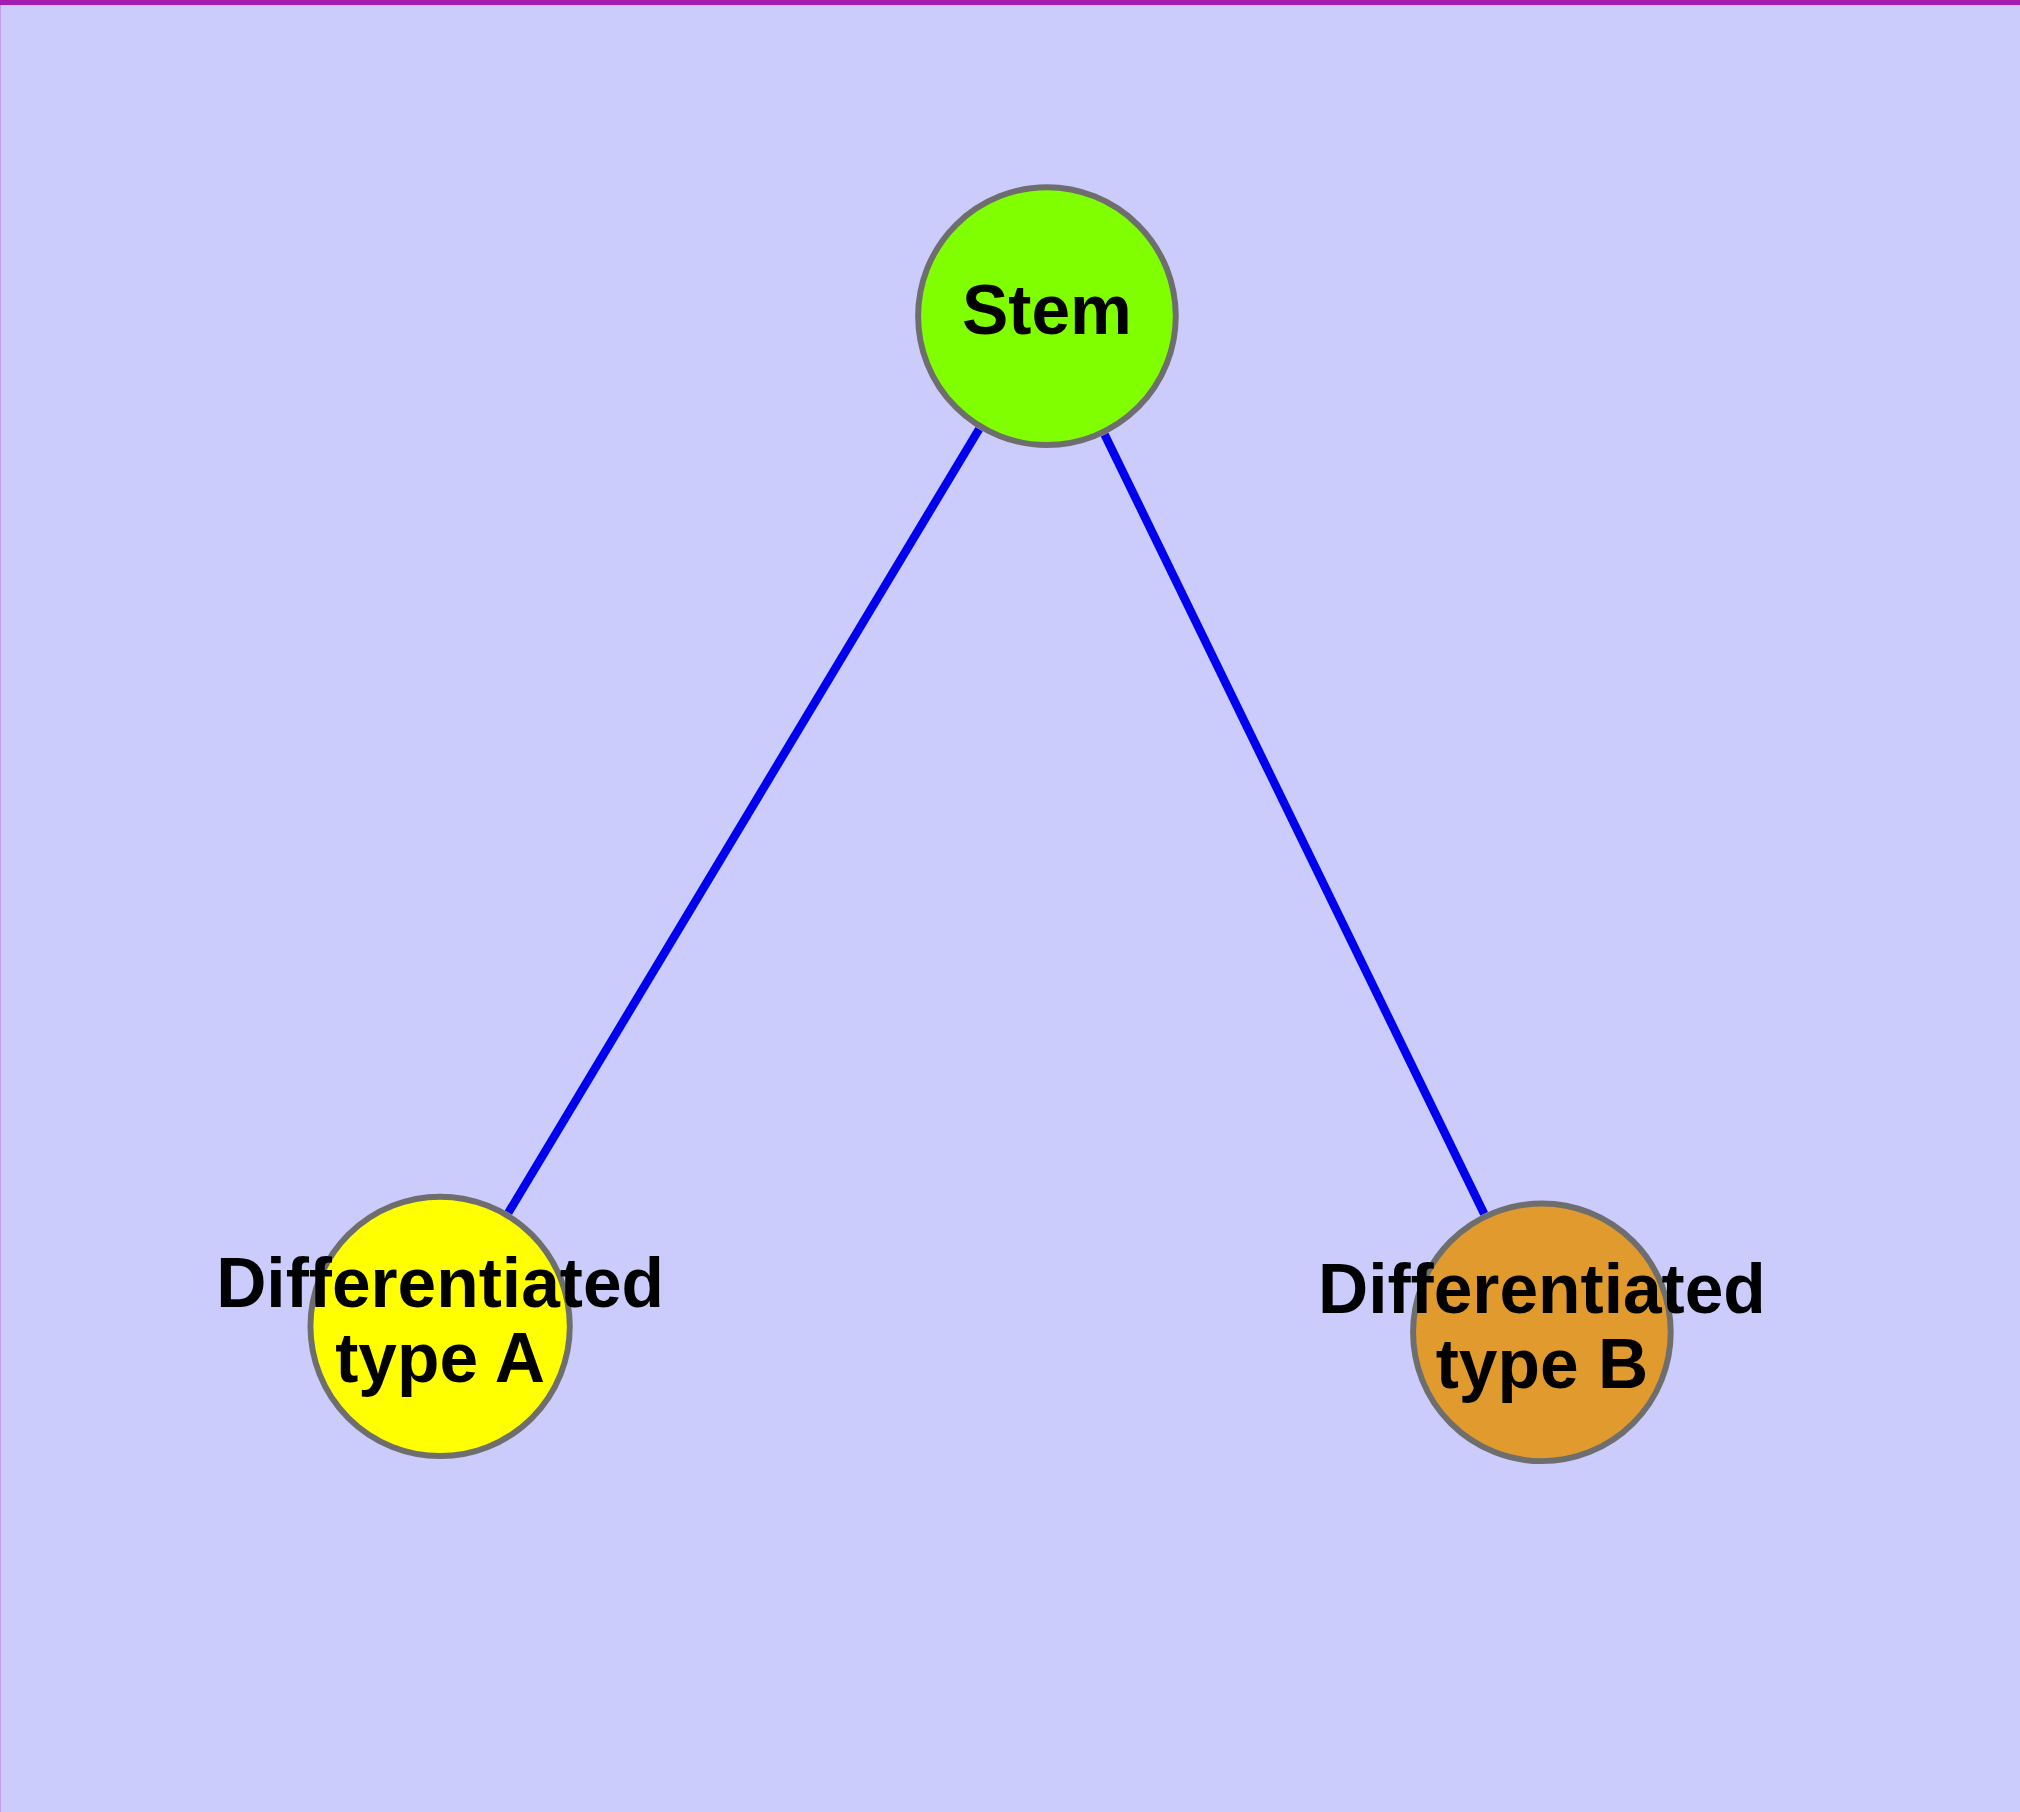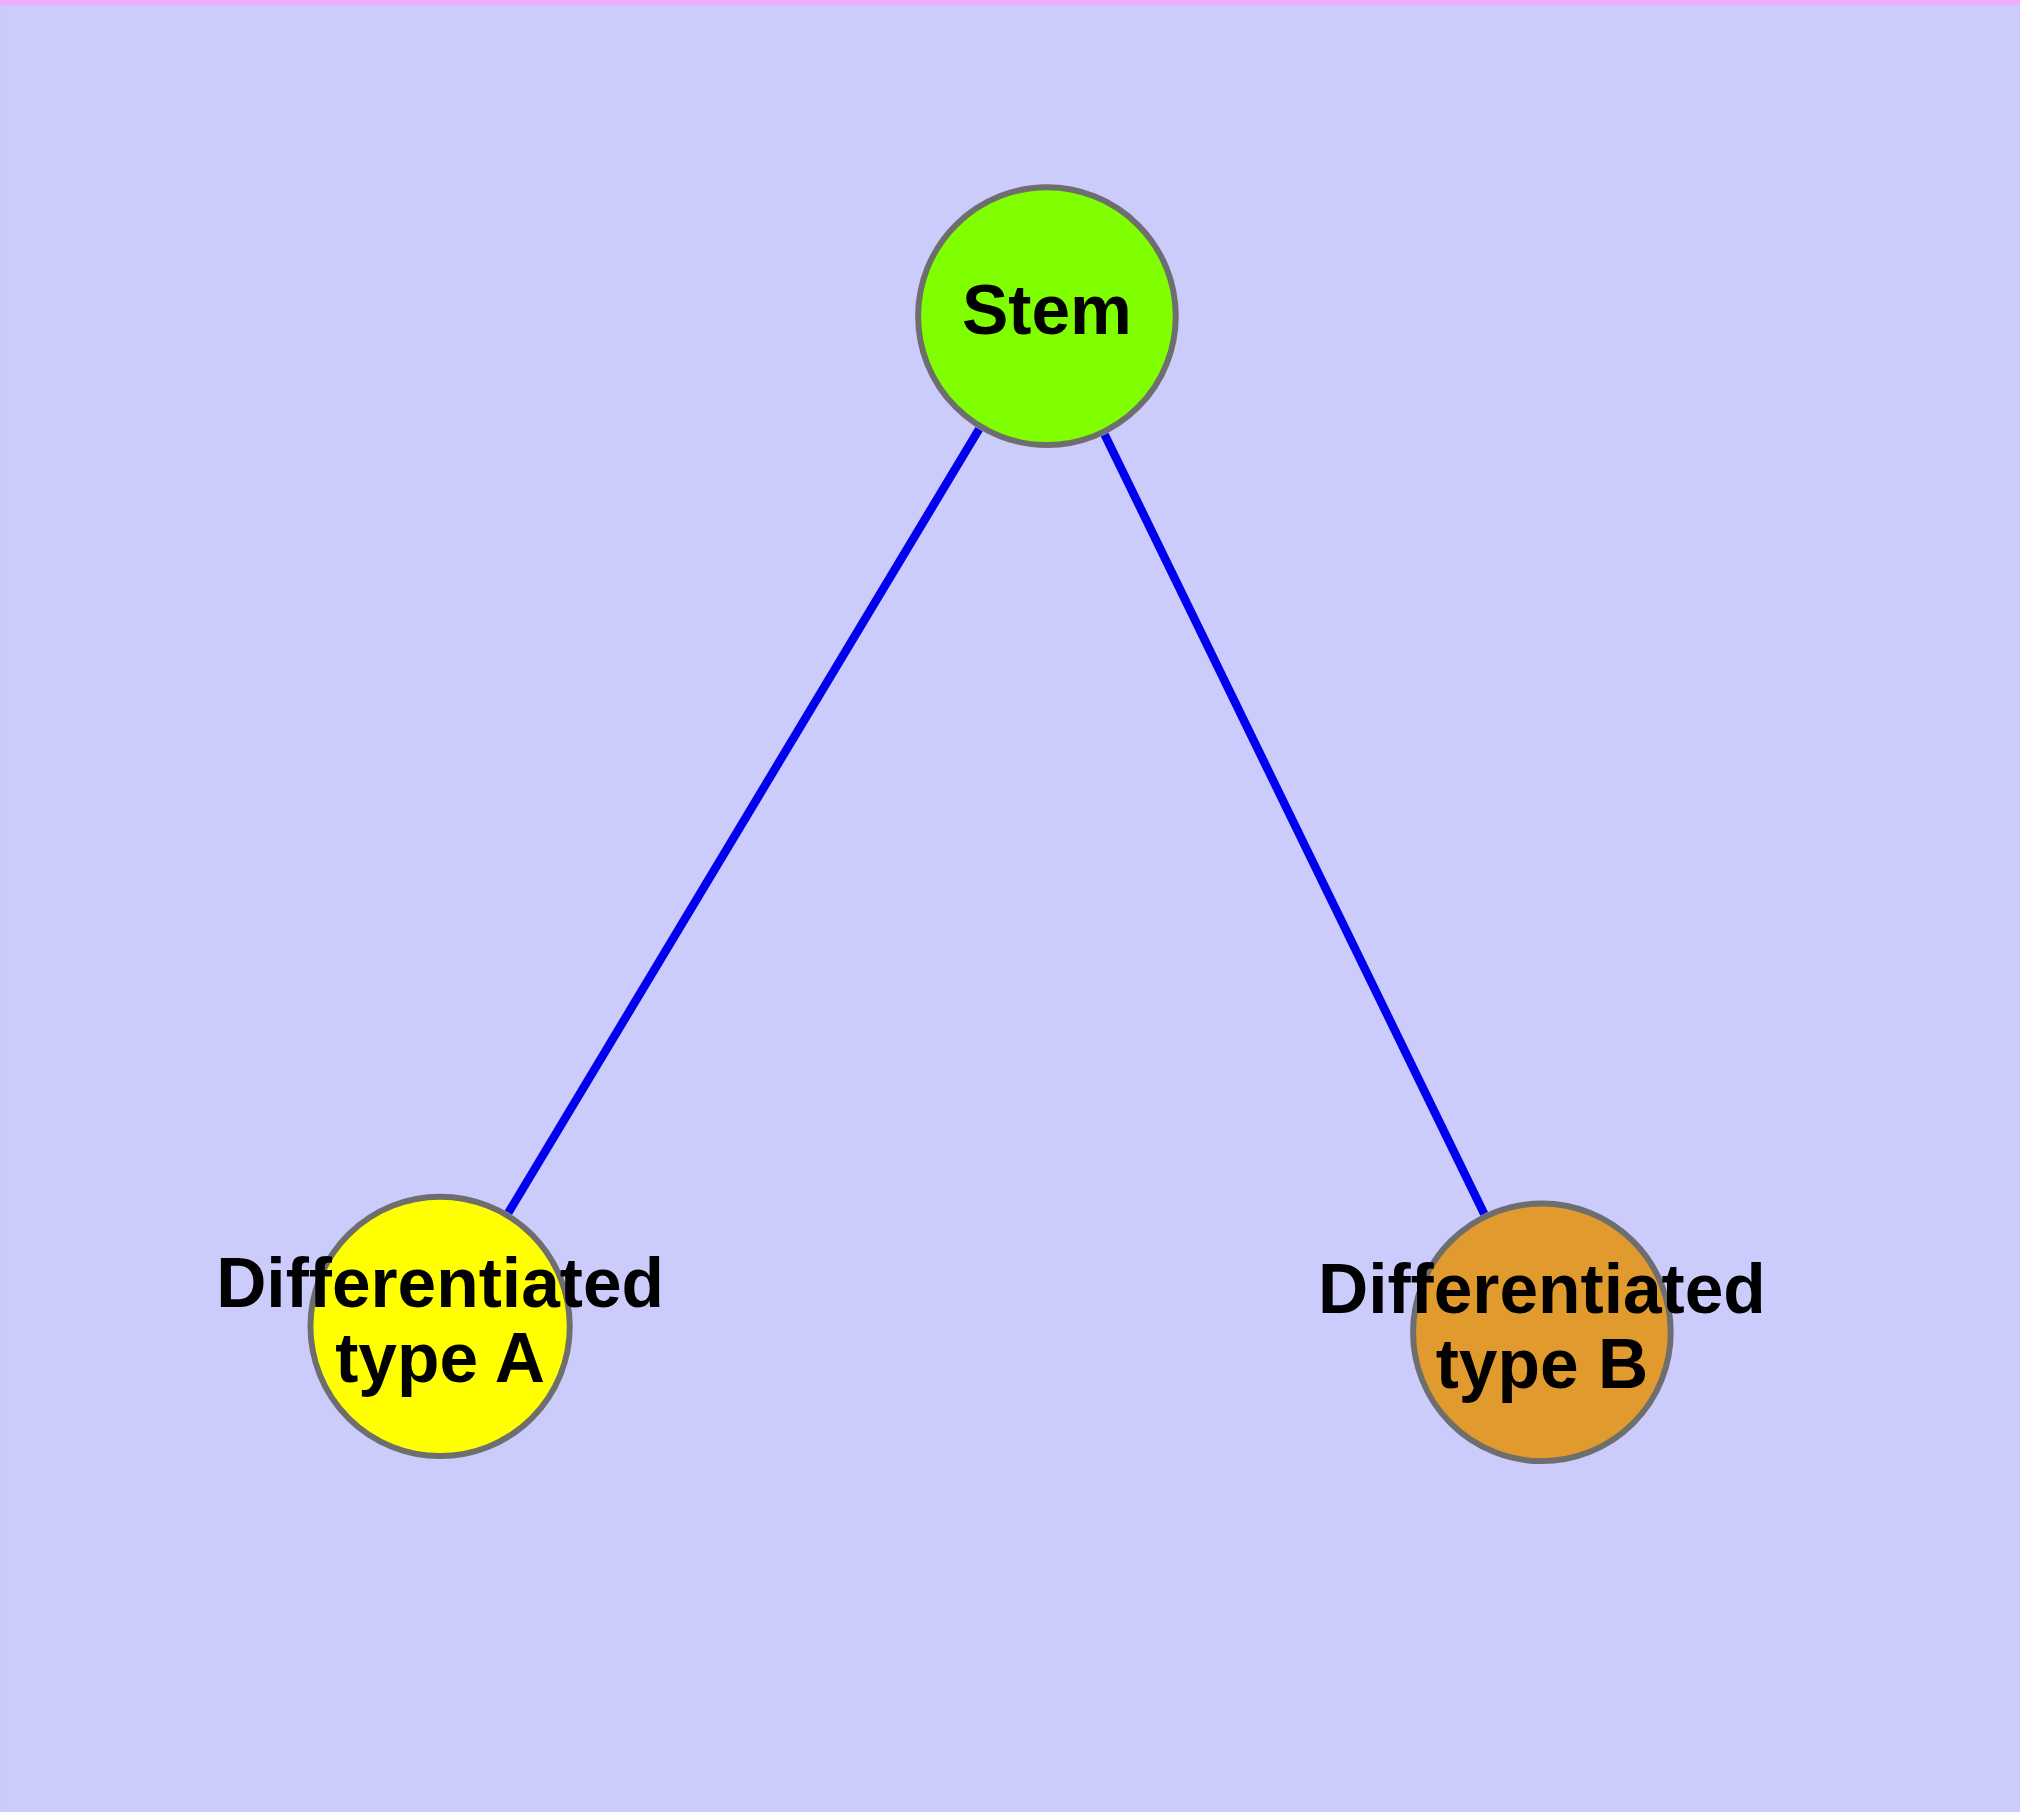--- a/index.html
+++ b/index.html
@@ -33,7 +33,7 @@
 </head>
 <body>
 
-<div id="canvas" style="width: 2021px; height: 1812px; background: #f0abfc;">
+<div id="canvas" style="width: 2021px; height: 1812px; background: #a21caf;">
   <svg id="graph-svg" viewBox="0 0 2384 2138" xmlns="http://www.w3.org/2000/svg">
     <rect id="bg-rect" x="0" y="6" width="2384" height="2132" fill="#ccccfc"></rect>
     <g id="edges-layer">

